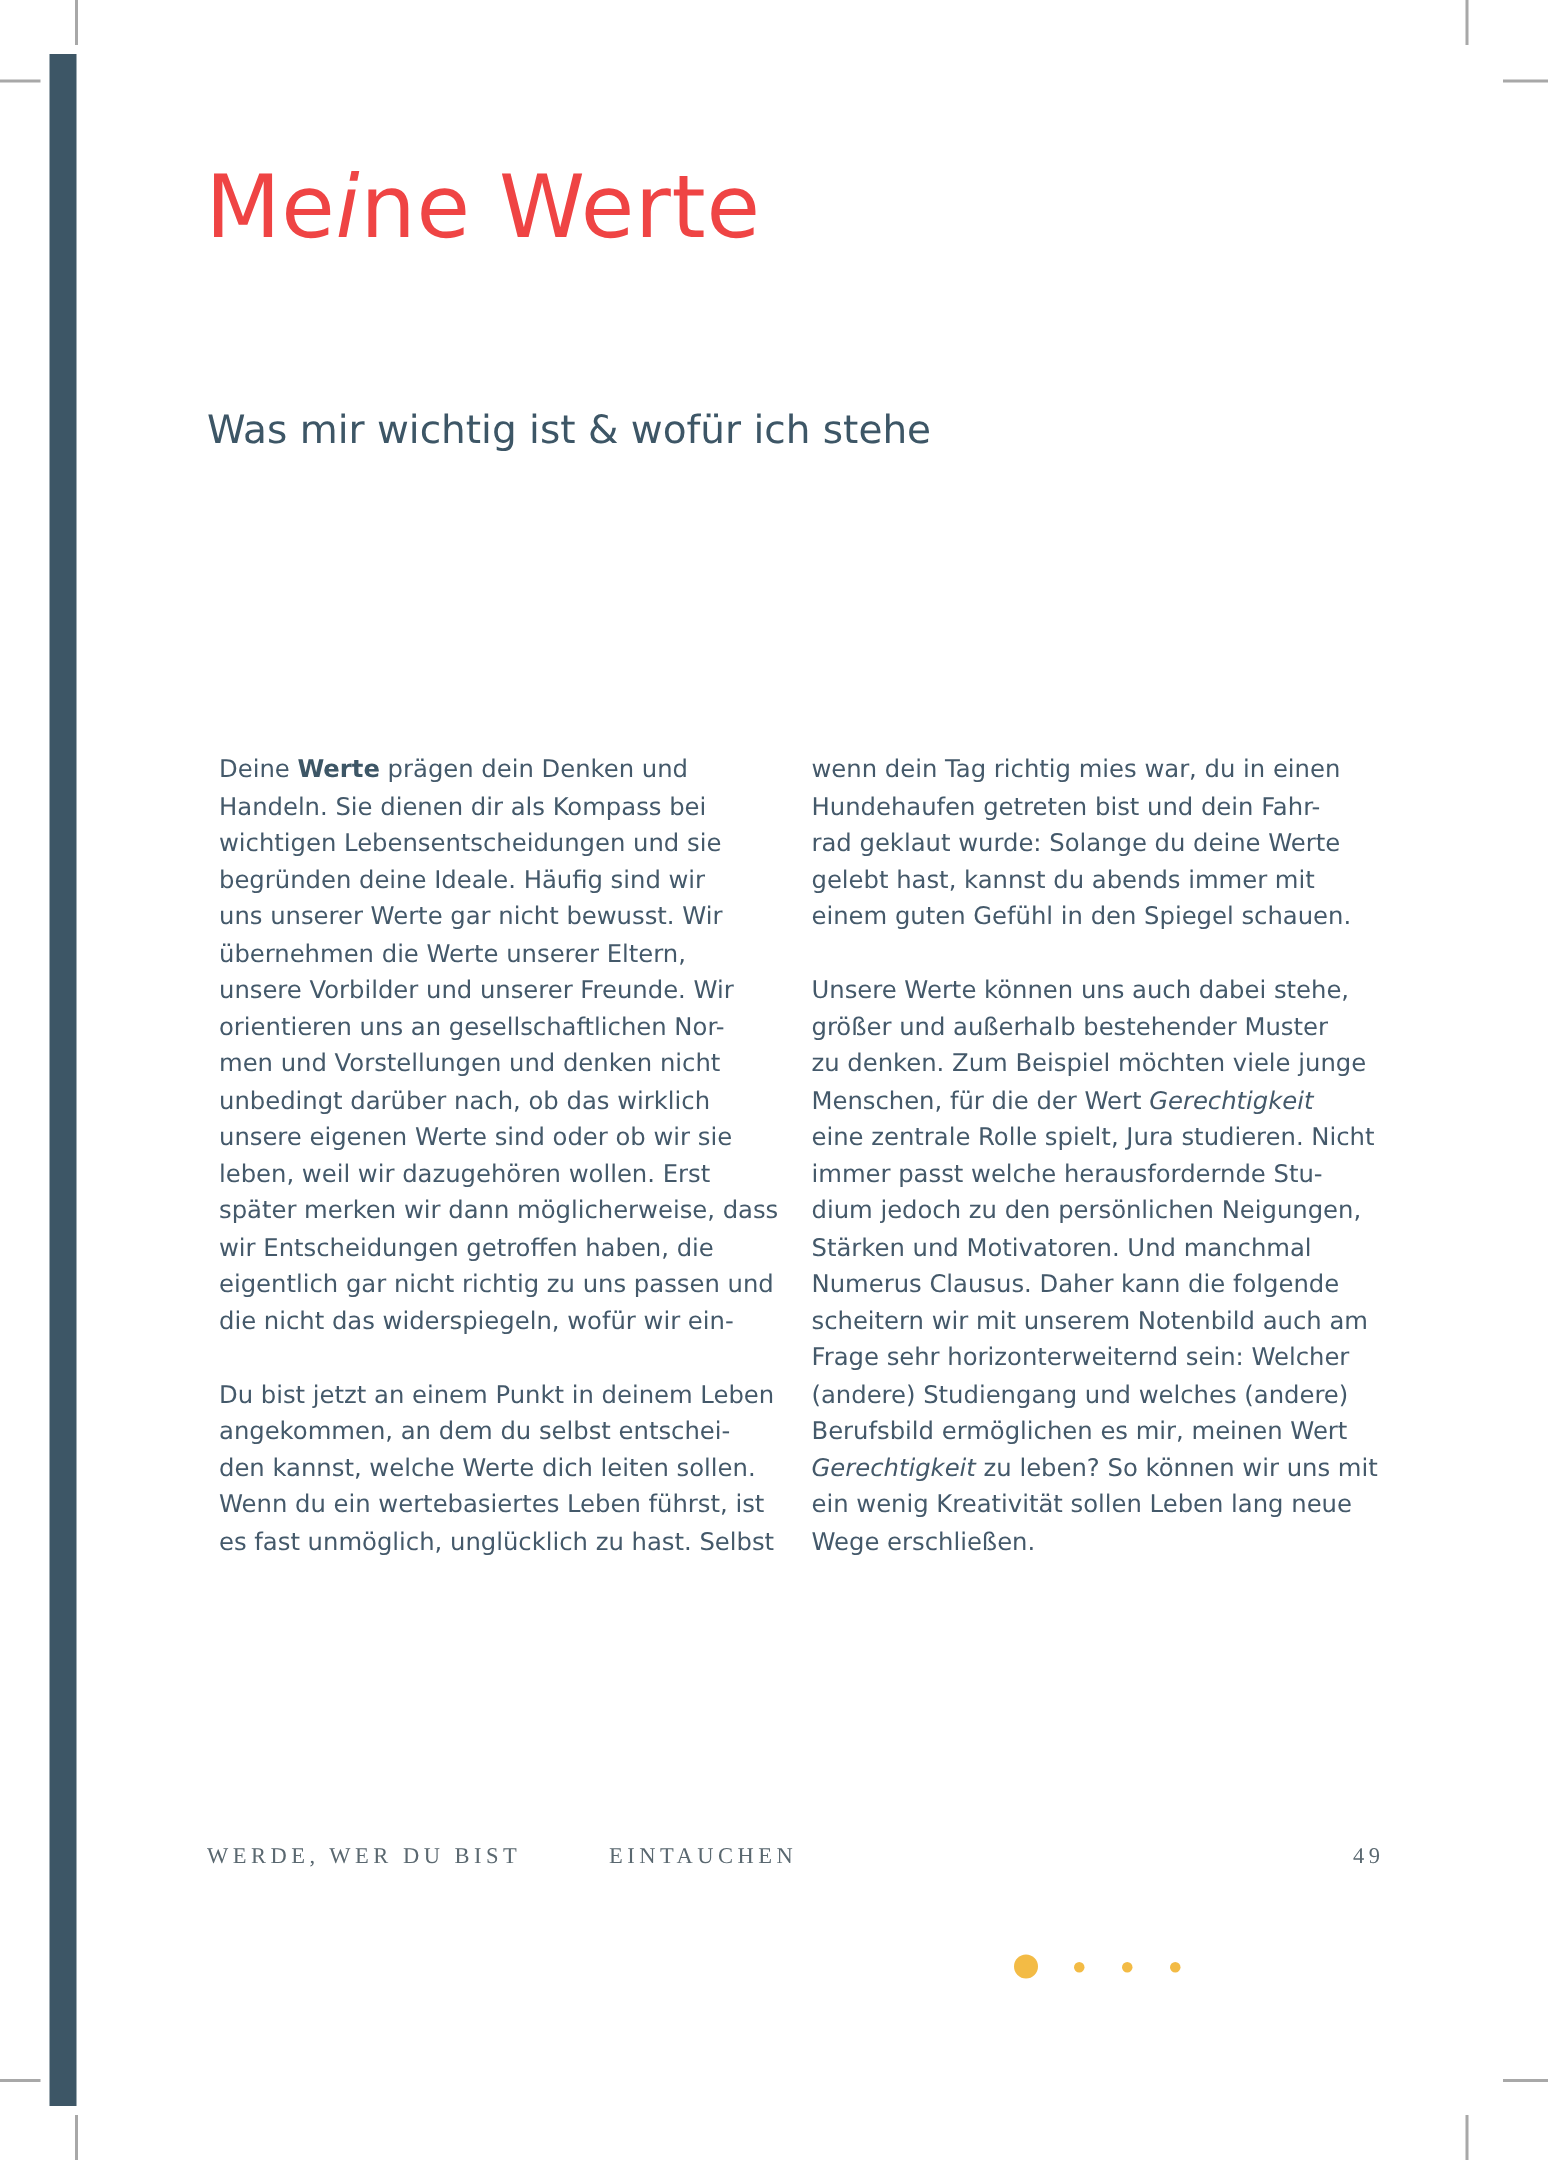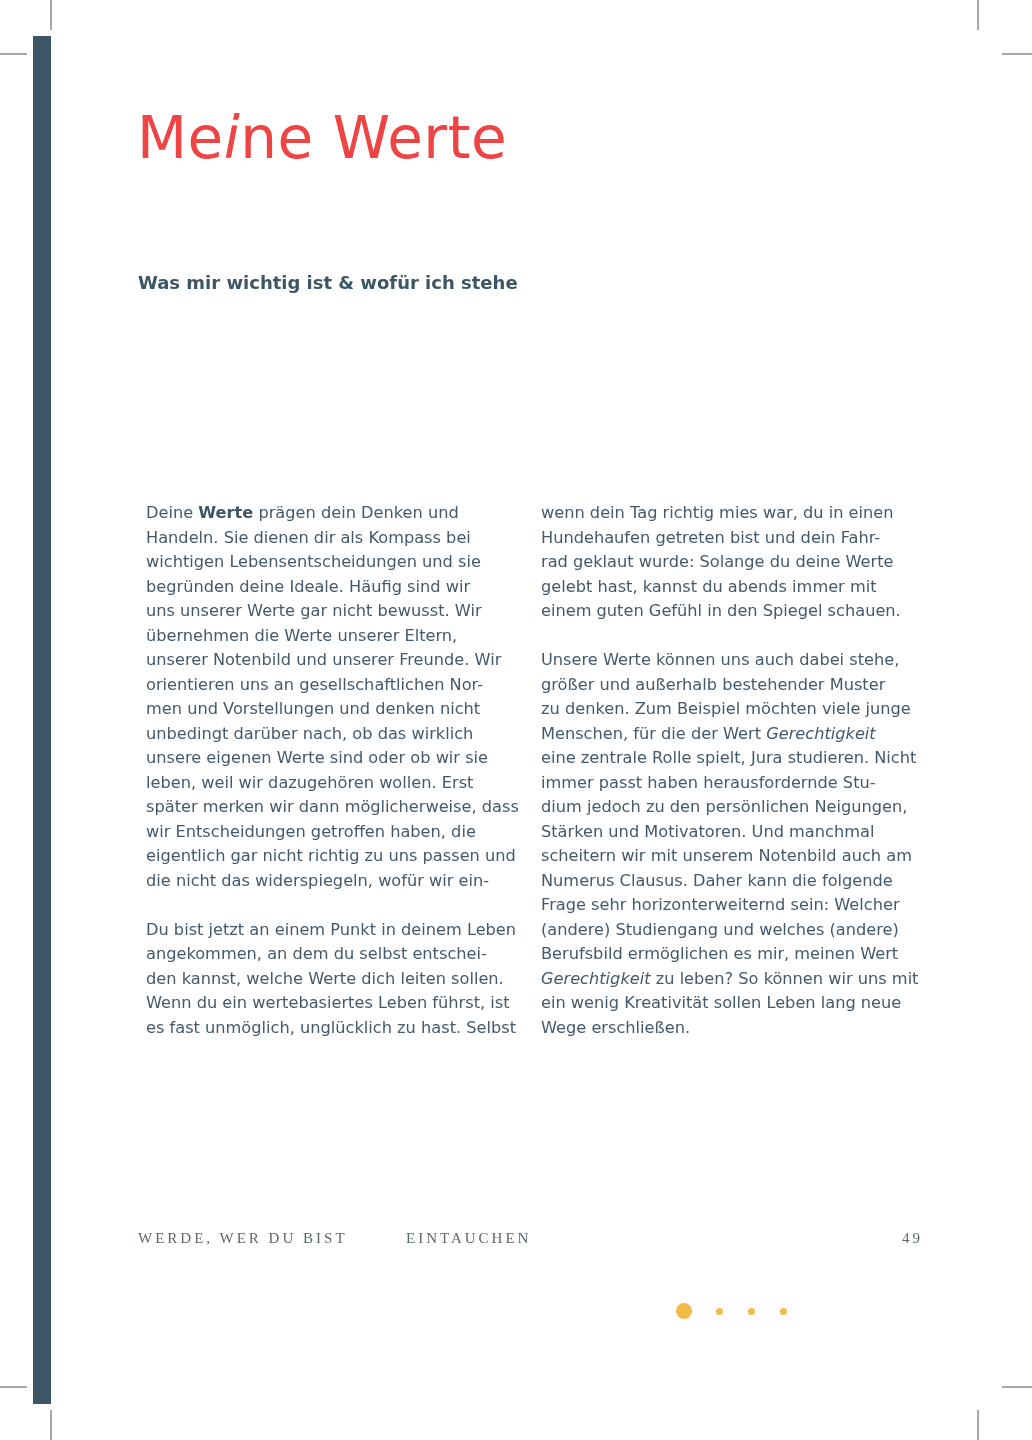--- a/index.html
+++ b/index.html
@@ -25,7 +25,7 @@
   .title .it { font-style: italic; }
   .subtitle {
     position: absolute; left: 138px; top: 272px; margin: 0;
-    font-size: 18px; font-weight: 700; color: #3d5666; line-height: 1.2;
+    font-size: 26px; font-weight: 400; color: #3d5666; line-height: 1.2;
   }
   .col {
     position: absolute; top: 501px; width: 385px;

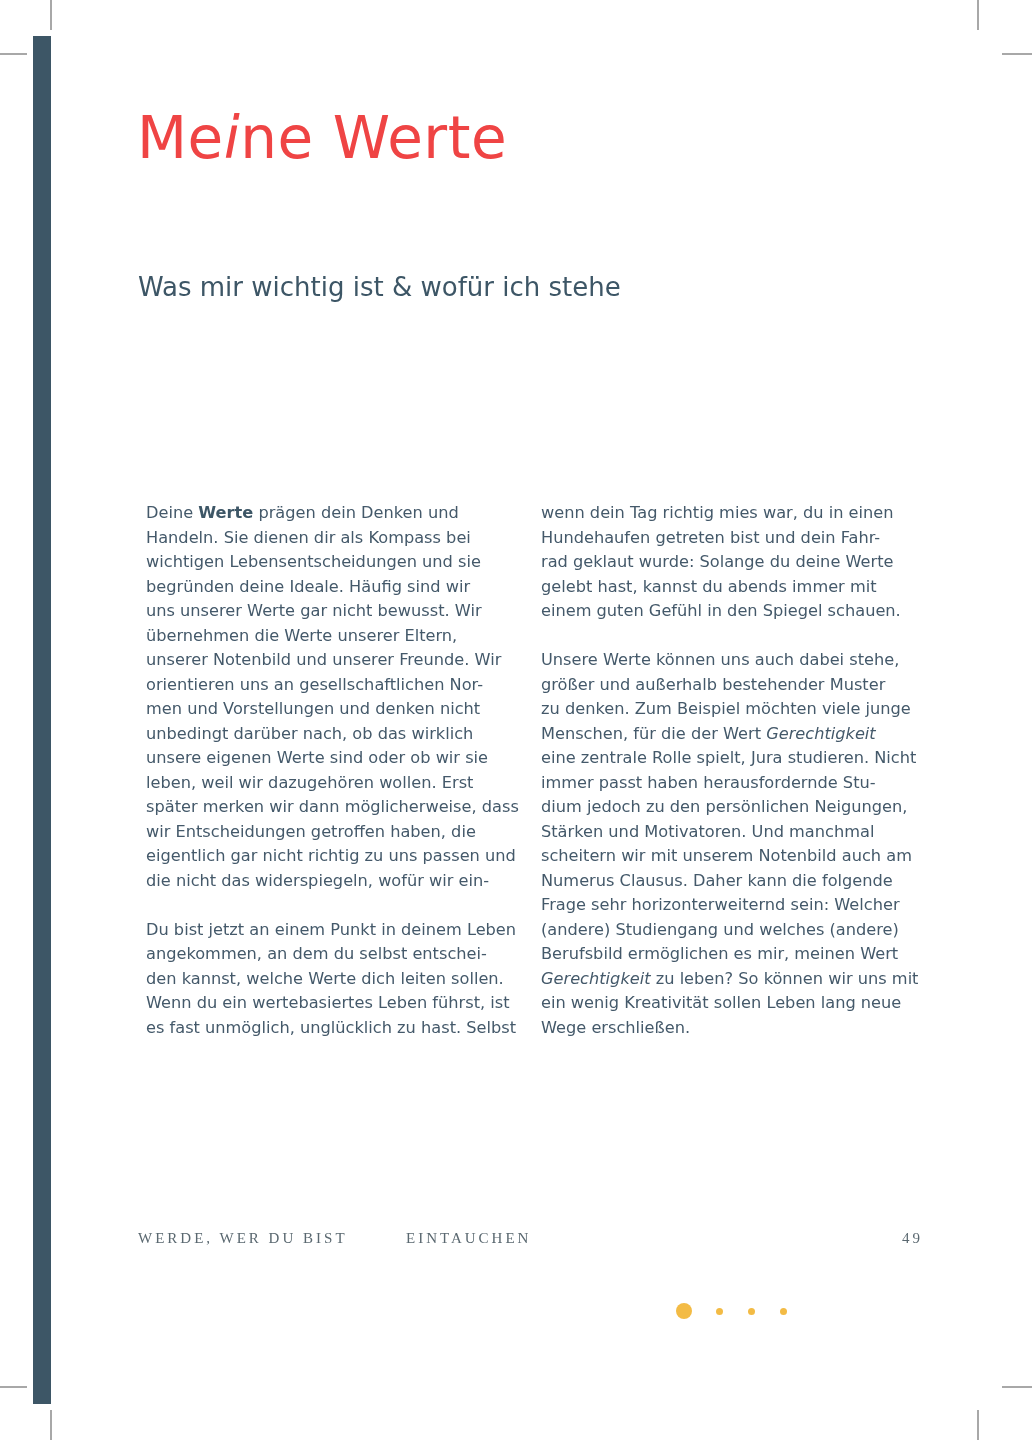--- a/index.html
+++ b/index.html
@@ -73,7 +73,7 @@
       <span class="line">begründen deine Ideale. Häufig sind wir</span>
       <span class="line">uns unserer Werte gar nicht bewusst. Wir</span>
       <span class="line">übernehmen die Werte unserer Eltern,</span>
-      <span class="line">unserer Notenbild und unserer Freunde. Wir</span>
+      <span class="line">unsere Vorbilder und unserer Freunde. Wir</span>
       <span class="line">orientieren uns an gesellschaftlichen Nor-</span>
       <span class="line">men und Vorstellungen und denken nicht</span>
       <span class="line">unbedingt darüber nach, ob das wirklich</span>

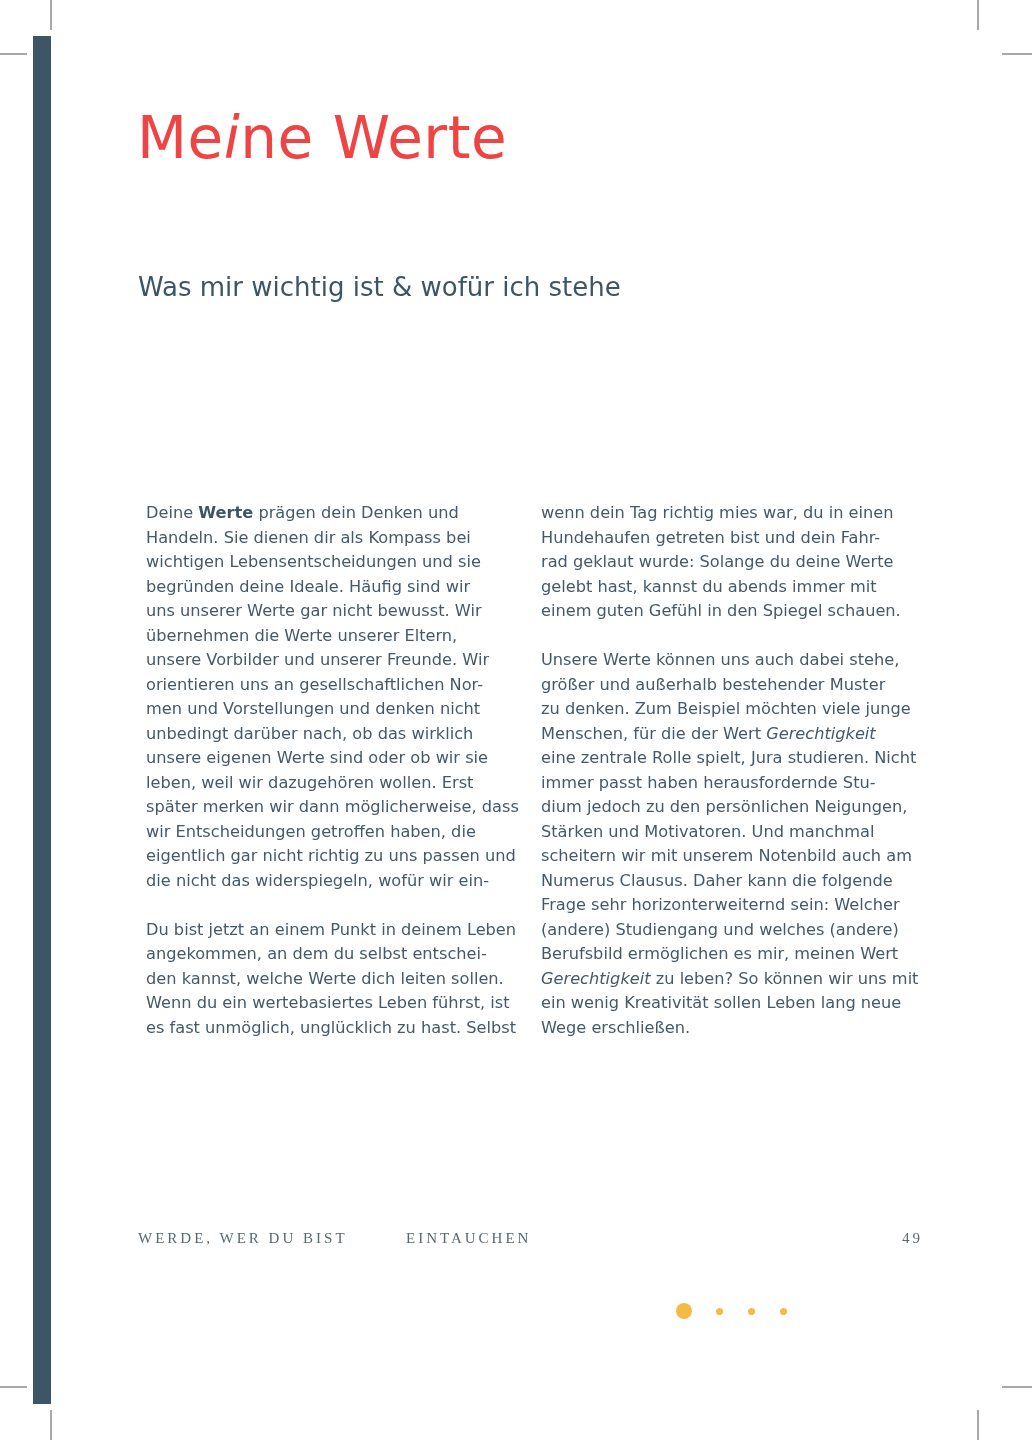--- a/index.html
+++ b/index.html
@@ -107,7 +107,7 @@
     <span class="line">zu denken. Zum Beispiel möchten viele junge</span>
     <span class="line"><span>Menschen, für die der Wert </span><i>Gerechtigkeit</i></span>
     <span class="line">eine zentrale Rolle spielt, Jura studieren. Nicht</span>
-    <span class="line">immer passt haben herausfordernde Stu-</span>
+    <span class="line">immer passt welche herausfordernde Stu-</span>
     <span class="line">dium jedoch zu den persönlichen Neigungen,</span>
     <span class="line">Stärken und Motivatoren. Und manchmal</span>
     <span class="line">scheitern wir mit unserem Notenbild auch am</span>

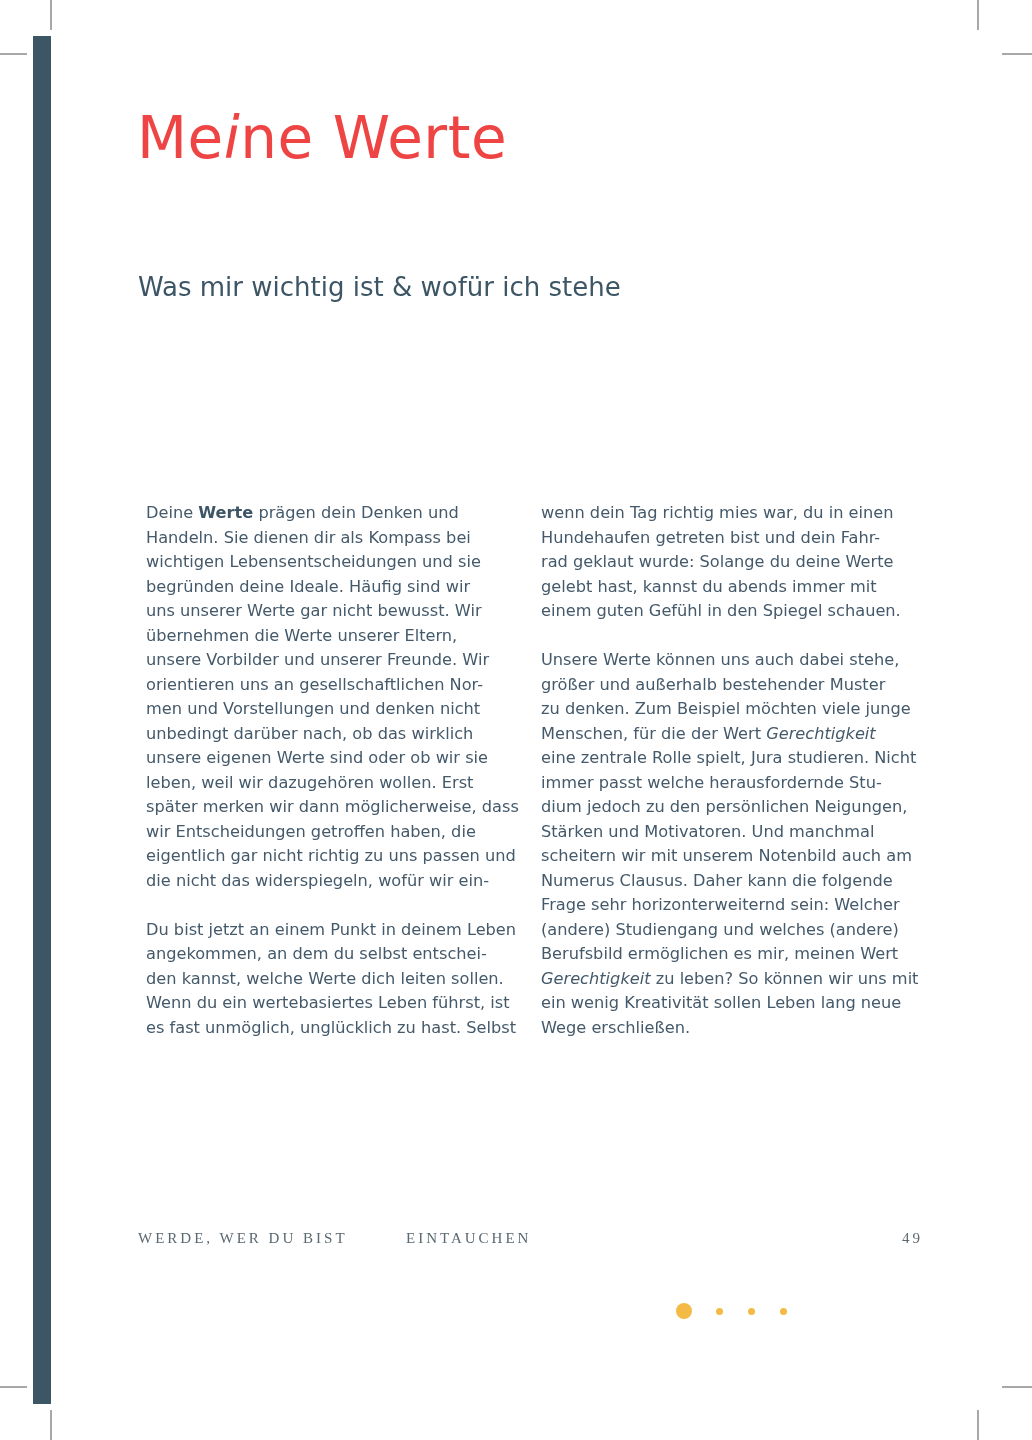--- a/index.html
+++ b/index.html
@@ -110,8 +110,8 @@
     <span class="line">immer passt welche herausfordernde Stu-</span>
     <span class="line">dium jedoch zu den persönlichen Neigungen,</span>
     <span class="line">Stärken und Motivatoren. Und manchmal</span>
+    <span class="line">Numerus Clausus. Daher kann die folgende</span>
     <span class="line">scheitern wir mit unserem Notenbild auch am</span>
-    <span class="line">Numerus Clausus. Daher kann die folgende</span>
     <span class="line">Frage sehr horizonterweiternd sein: Welcher</span>
     <span class="line">(andere) Studiengang und welches (andere)</span>
     <span class="line">Berufsbild ermöglichen es mir, meinen Wert</span>

